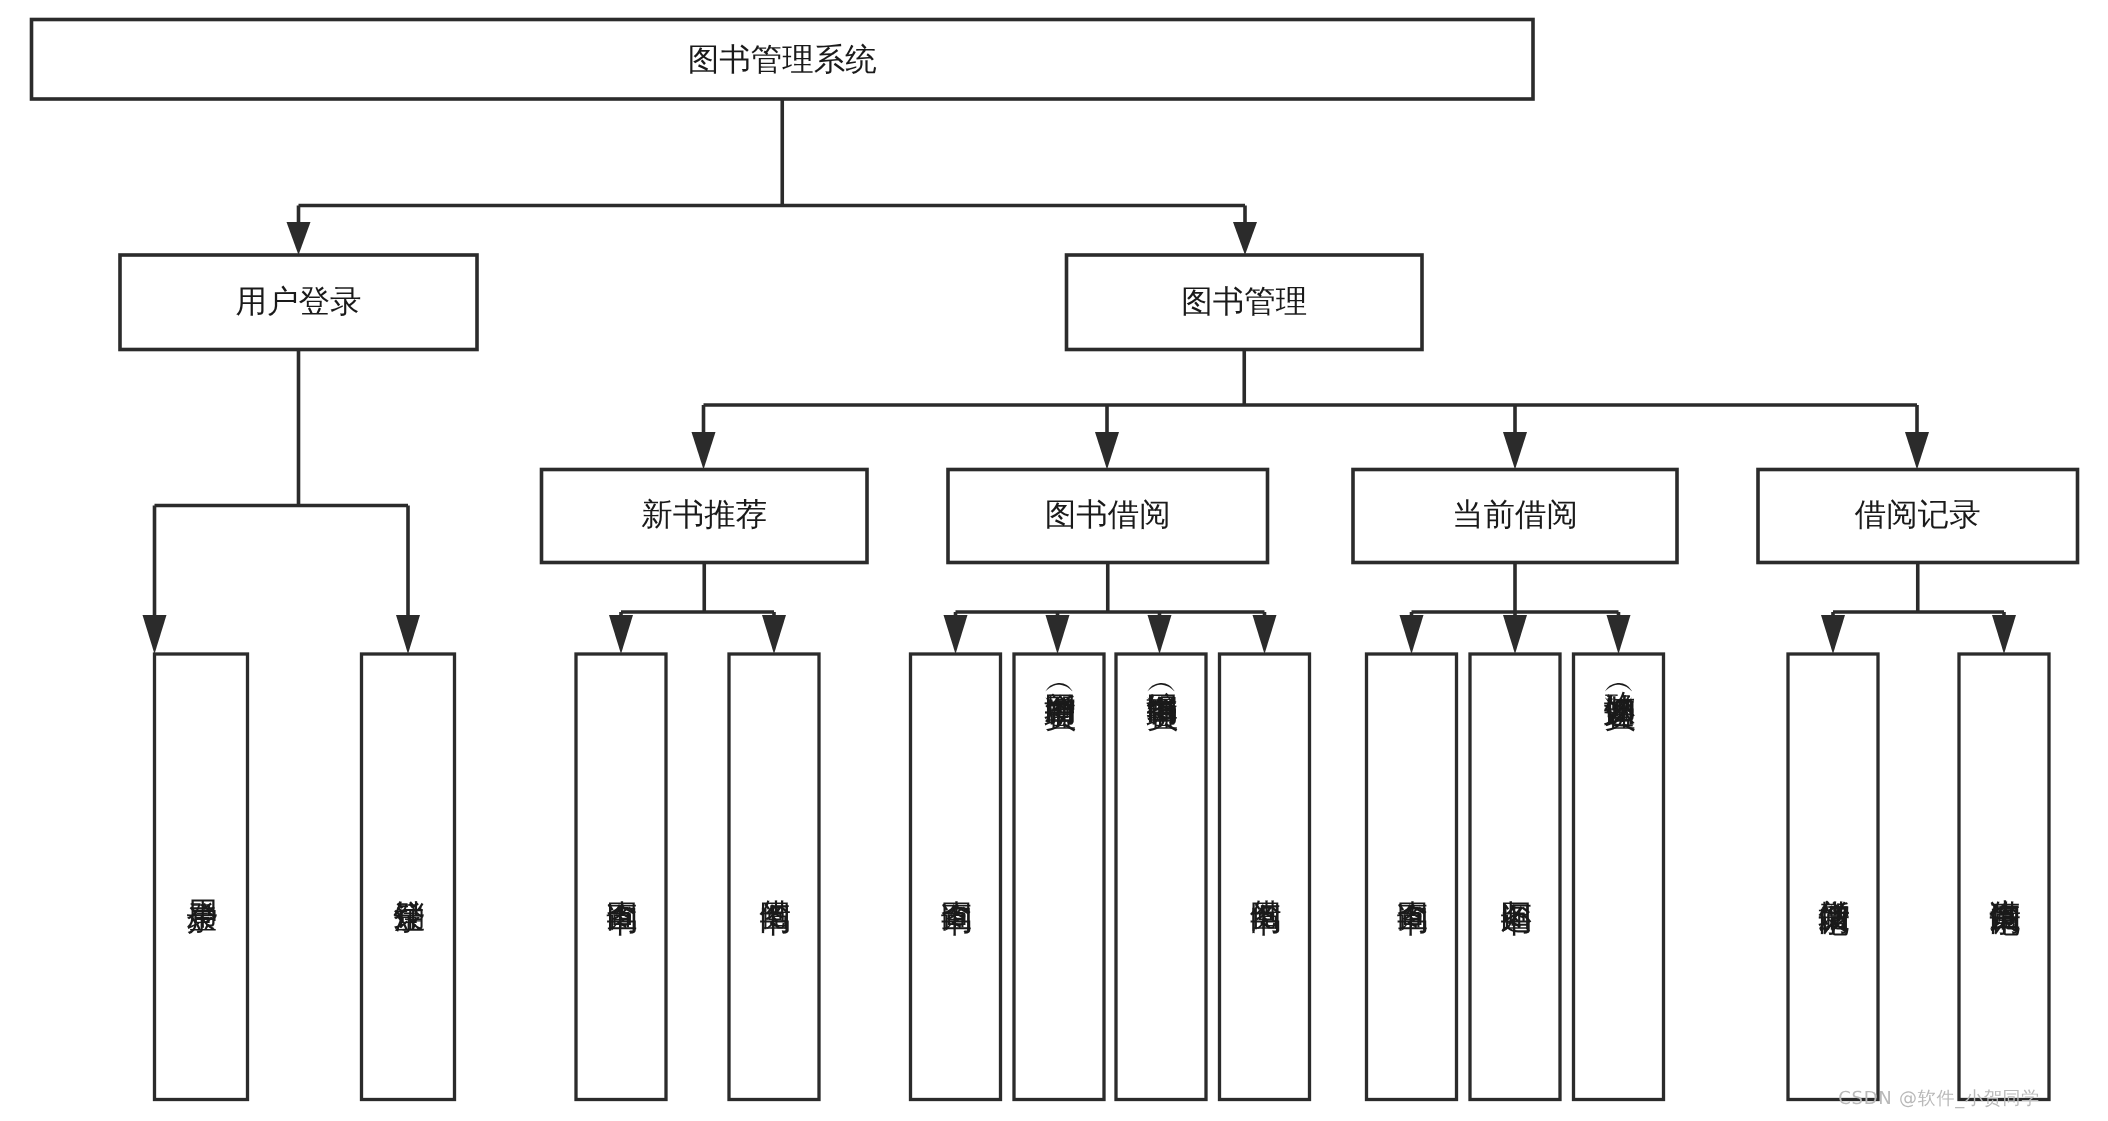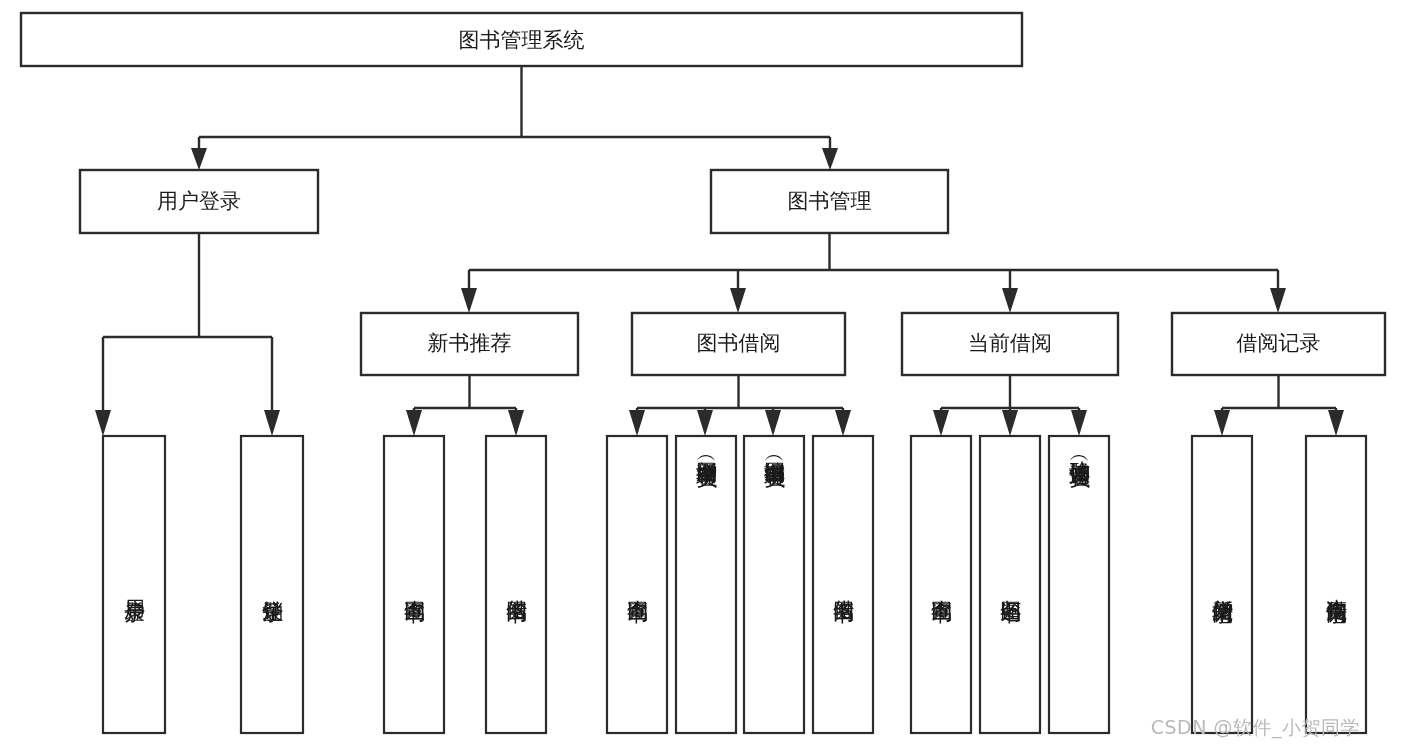--- a/index.html
+++ b/index.html
@@ -74,7 +74,7 @@
     right: 8px;
     bottom: 6px;
     font-family: "DejaVu Sans", "Liberation Sans", sans-serif;
-    font-size: 19px;
+    font-size: 12px;
     color: #b9b9b9;
     white-space: nowrap;
     letter-spacing: 0.5px;

